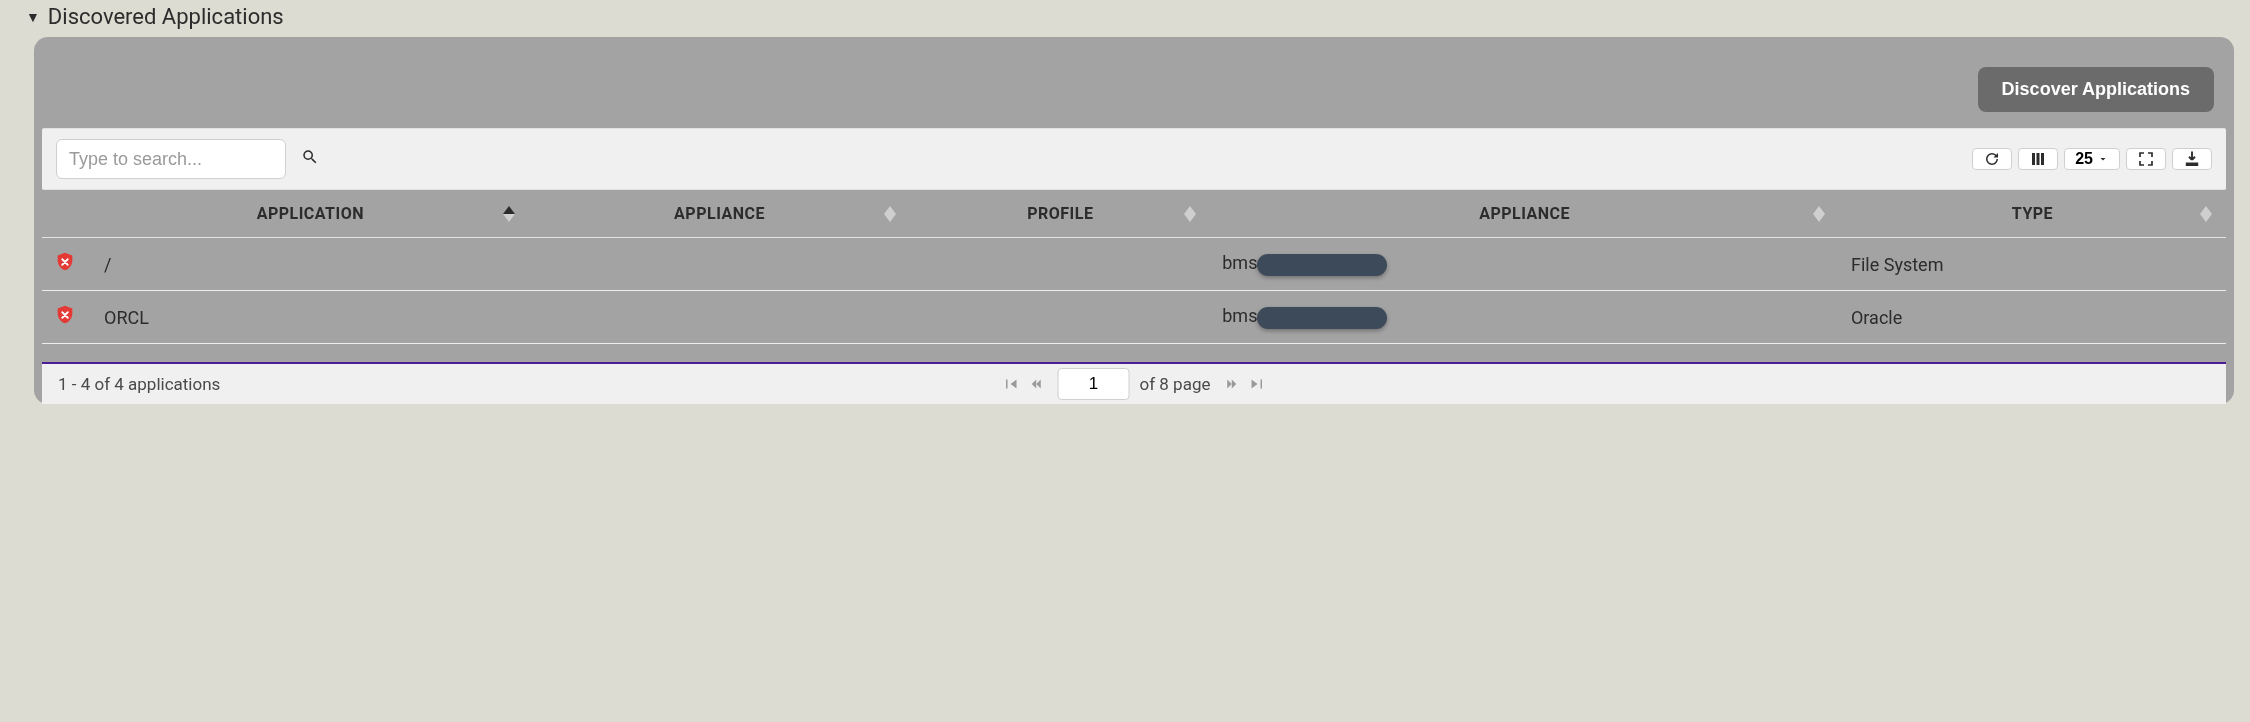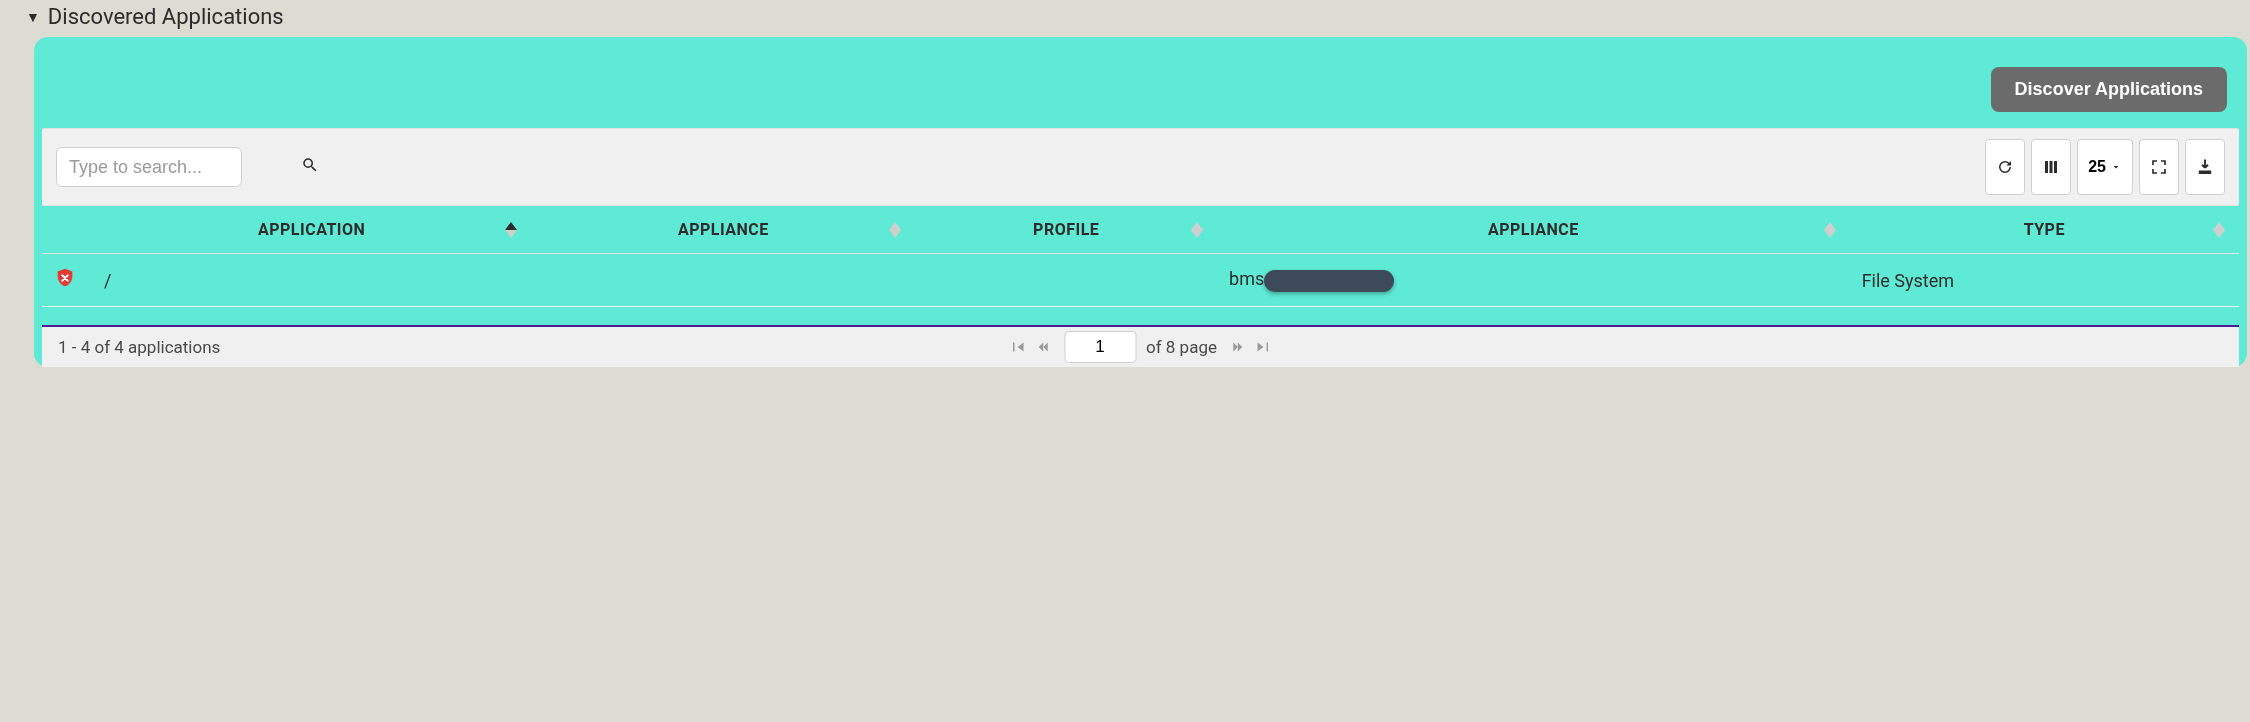--- a/index.html
+++ b/index.html
@@ -26,10 +26,10 @@
     line-height: 1;
   }
   .card {
-    background: #5eead4;
+    background: #a3a3a3;
     border-radius: 14px;
     margin-left: 8px;
-    margin-right: 3px;
+    margin-right: 16px;
     padding-bottom: 0;
     overflow: visible;
   }

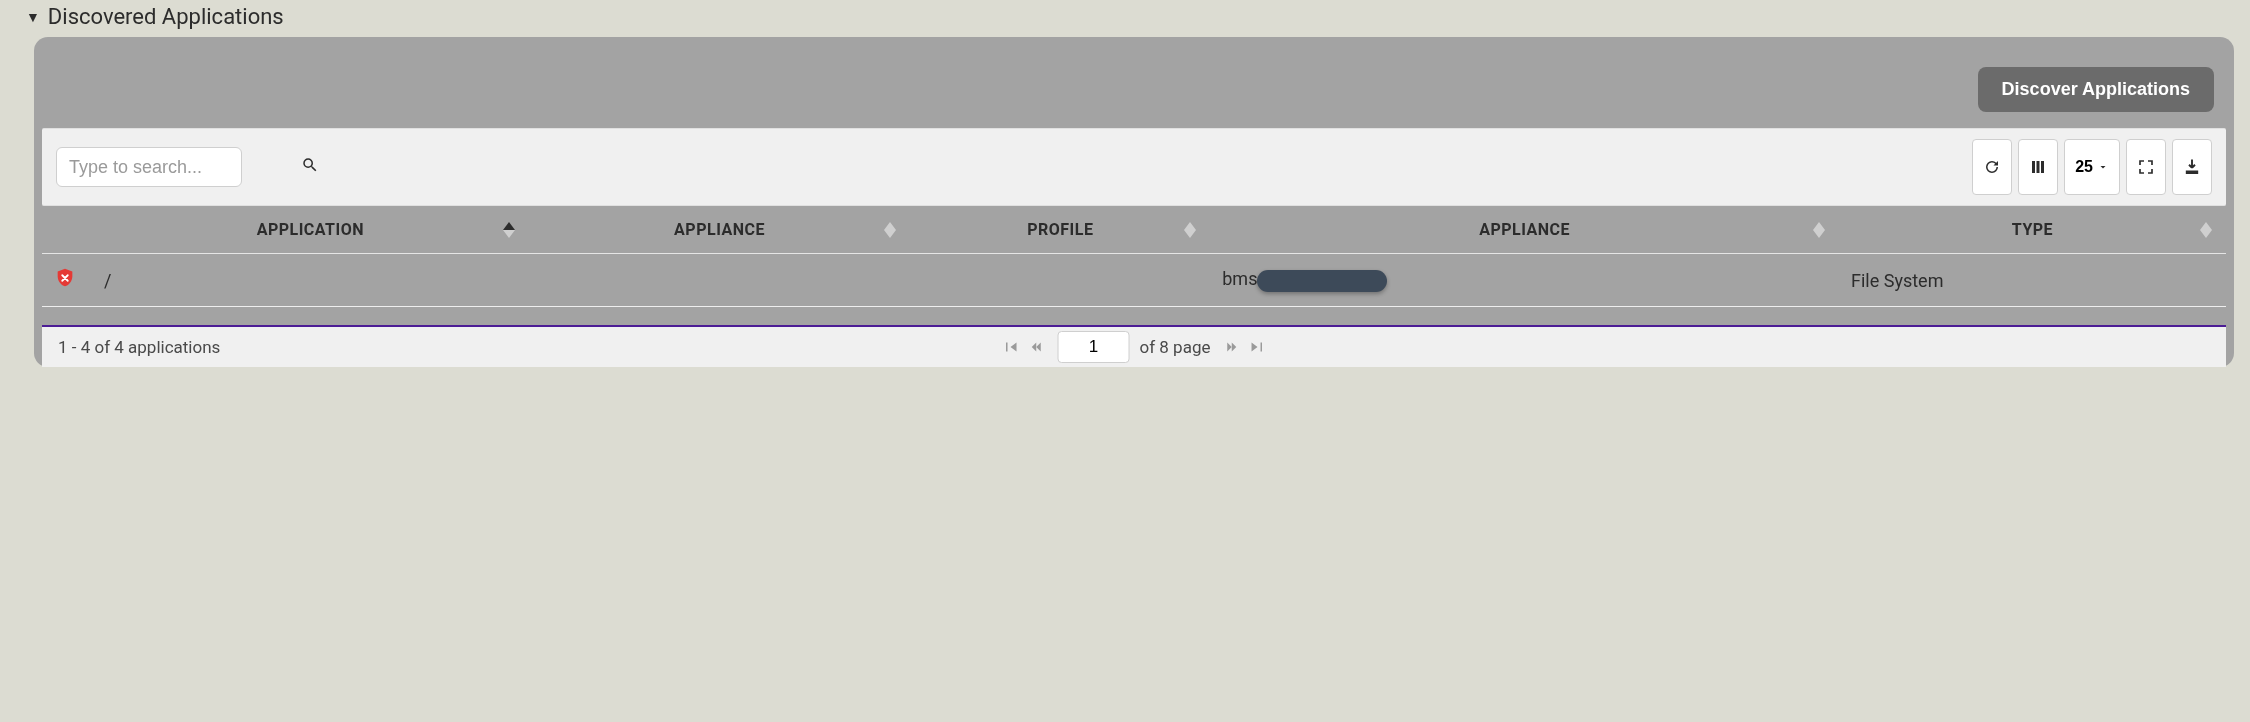--- a/index.html
+++ b/index.html
@@ -68,7 +68,7 @@
     border-radius: 6px;
     height: 40px;
     padding: 0 12px;
-    width: 186px;
+    width: 230px;
   }
   .search-wrap input {
     border: none;

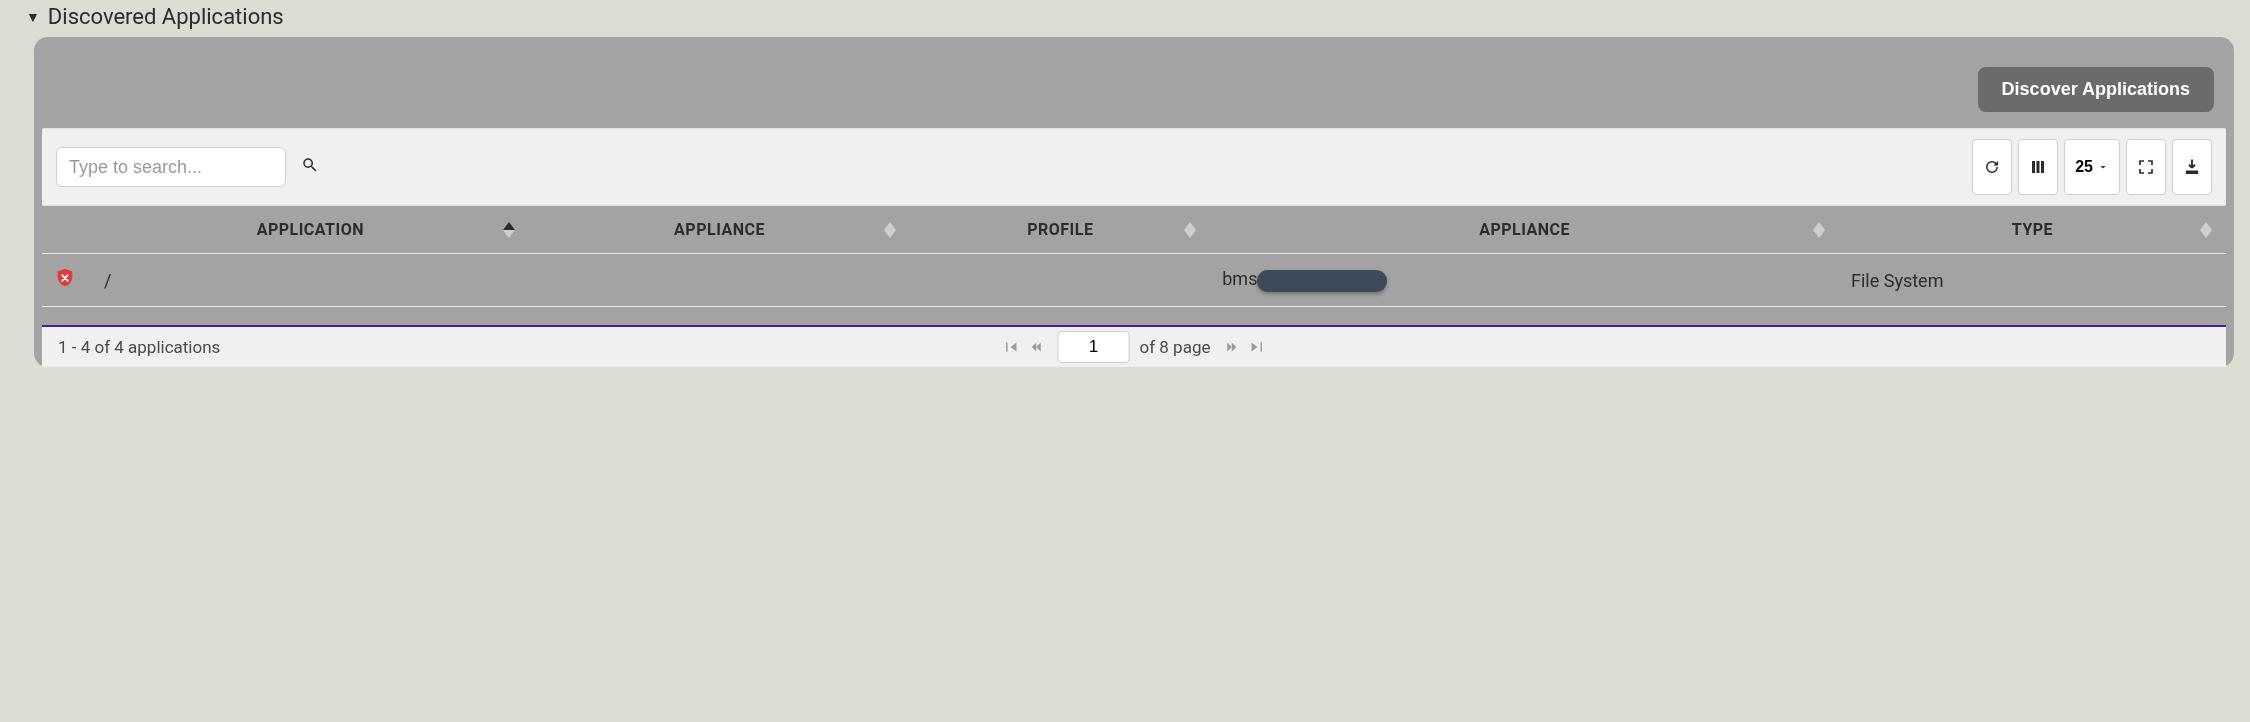--- a/index.html
+++ b/index.html
@@ -87,7 +87,7 @@
     background: #fff;
     border: 1px solid #cfcfcf;
     border-radius: 4px;
-    height: 56px;
+    height: 22px;
     min-width: 40px;
     display: flex;
     align-items: center;

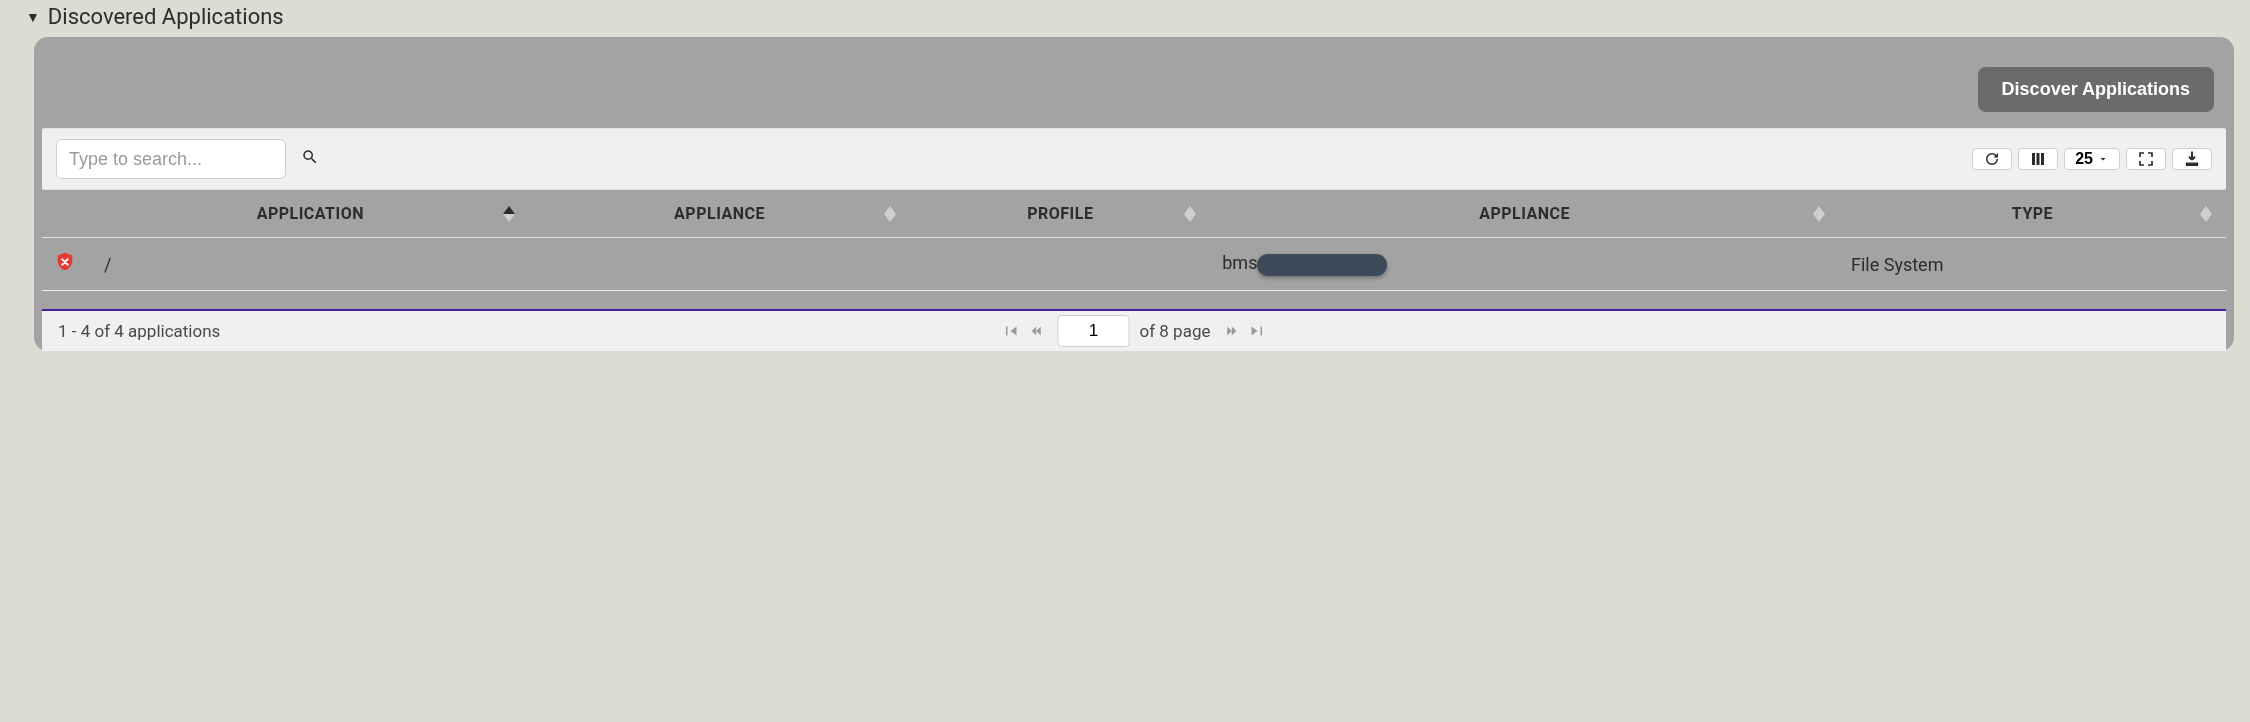--- a/index.html
+++ b/index.html
@@ -315,6 +315,17 @@
           <td class="appliance-cell"><span>bms</span><span class="redacted"></span></td>
           <td>File System</td>
         </tr>
+        <tr>
+          <td><svg class="shield" viewBox="0 0 24 24">
+              <path fill="#e53935" d="M12 2l8 3v5c0 5-3.4 9.7-8 11-4.6-1.3-8-6-8-11V5l8-3z"></path>
+              <path d="M9 9l6 6M15 9l-6 6" stroke="#fff" stroke-width="2" stroke-linecap="round"></path>
+            </svg></td>
+          <td>ORCL</td>
+          <td></td>
+          <td></td>
+          <td class="appliance-cell"><span>bms</span><span class="redacted"></span></td>
+          <td>Oracle</td>
+        </tr>
       </tbody>
   </table>
 

